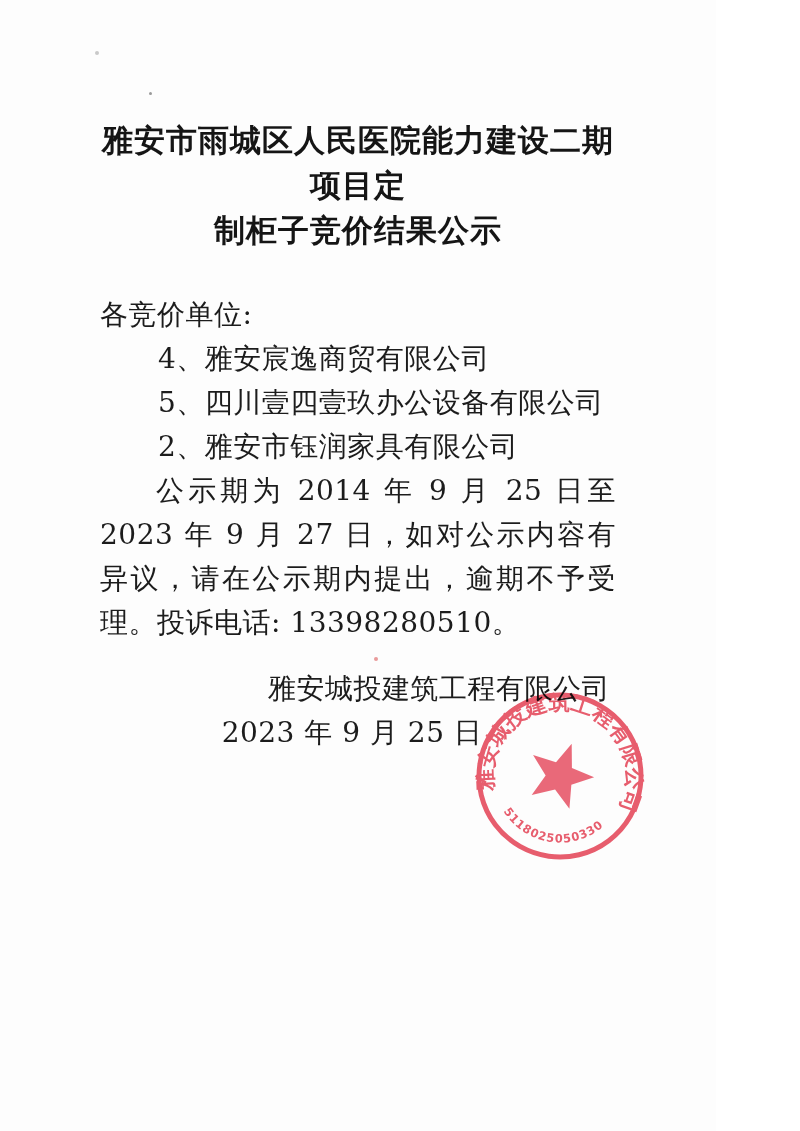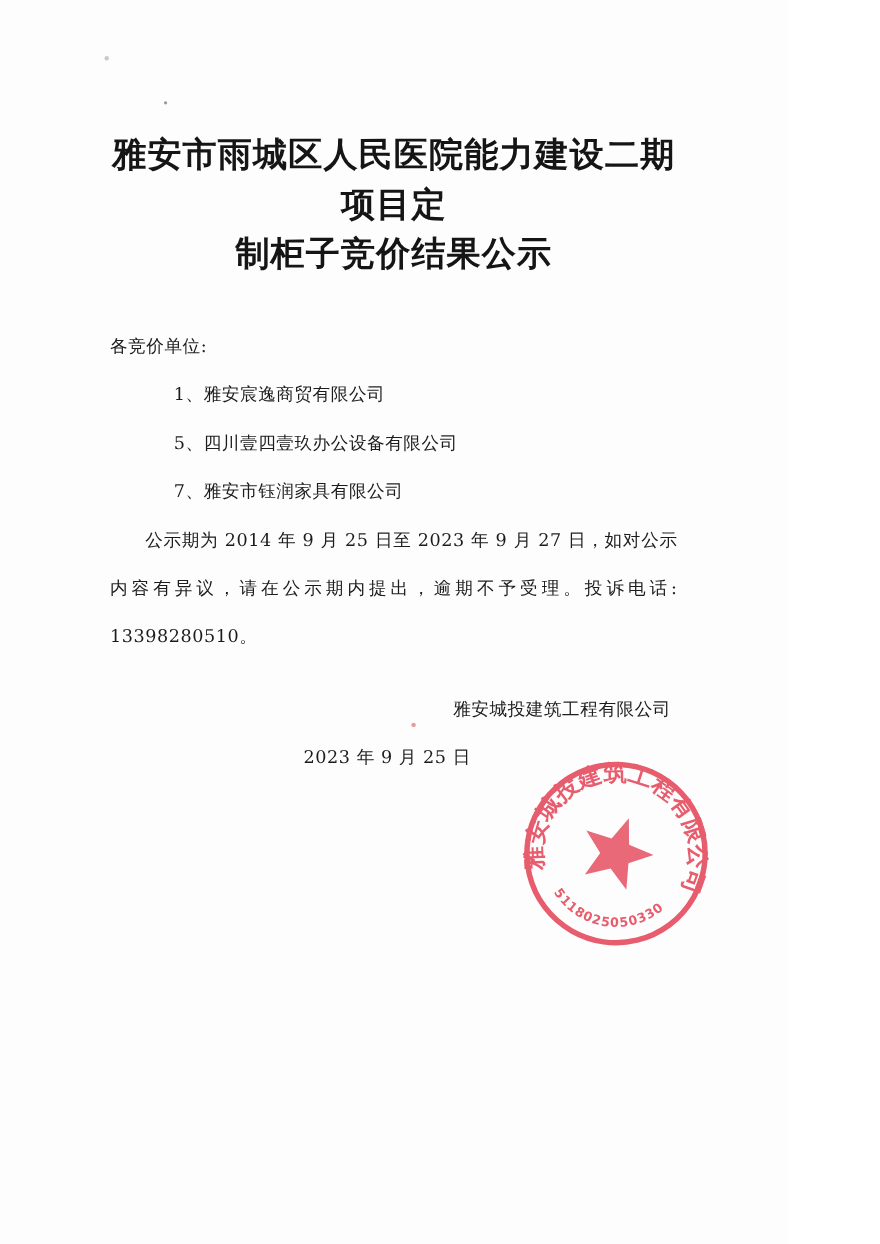--- a/index.html
+++ b/index.html
@@ -34,7 +34,7 @@
     letter-spacing: 1px;
   }
   .body-text {
-    font-size: 16px;
+    font-size: 28px;
     line-height: 44px;
     letter-spacing: 0.5px;
   }

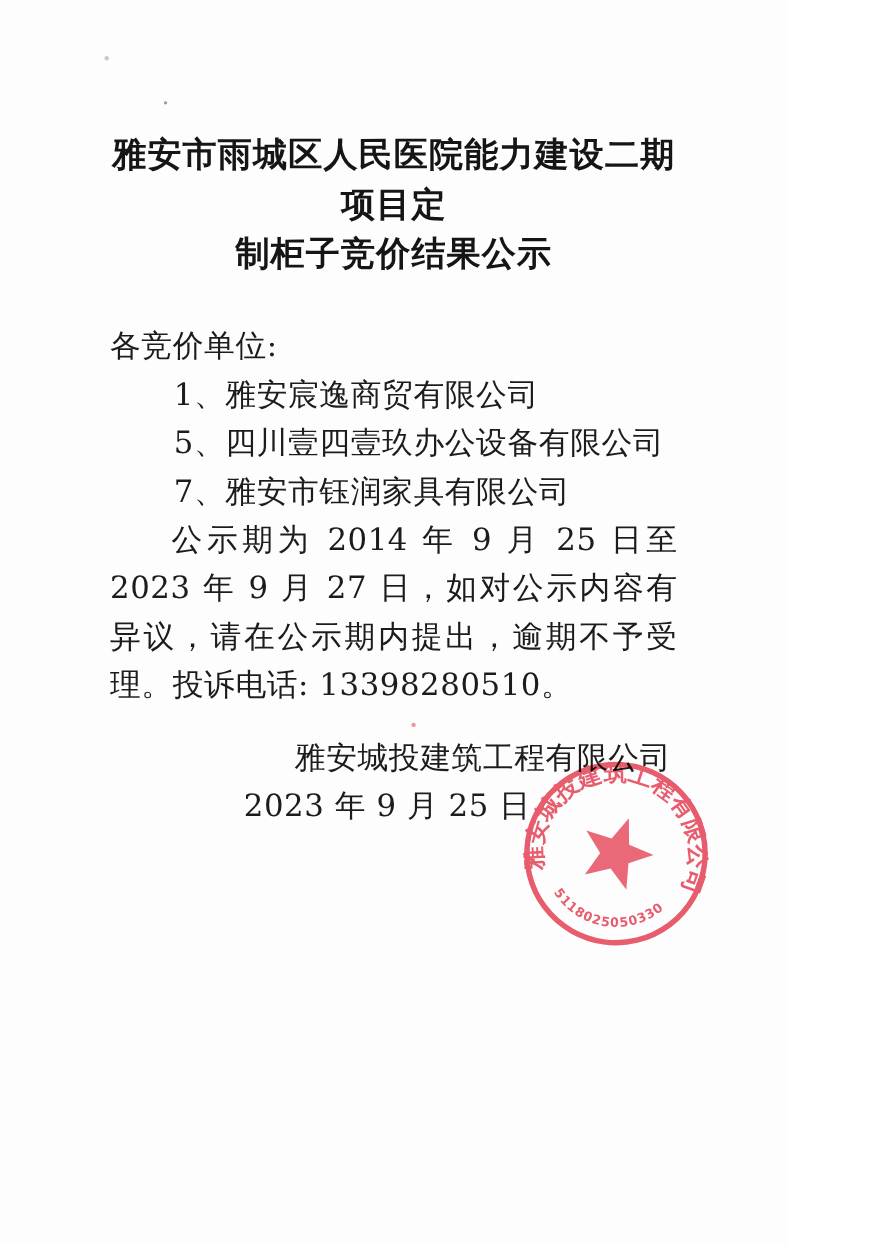--- a/index.html
+++ b/index.html
@@ -98,7 +98,7 @@
       <div class="salutation">各竞价单位:</div>
 
 
-      <div class="candidate">1、雅安宸逸商贸有限公司</div>
+      <div class="candidate">4、雅安宸逸商贸有限公司</div>
       <div class="candidate">5、四川壹四壹玖办公设备有限公司</div>
       <div class="candidate">7、雅安市钰润家具有限公司</div>
 

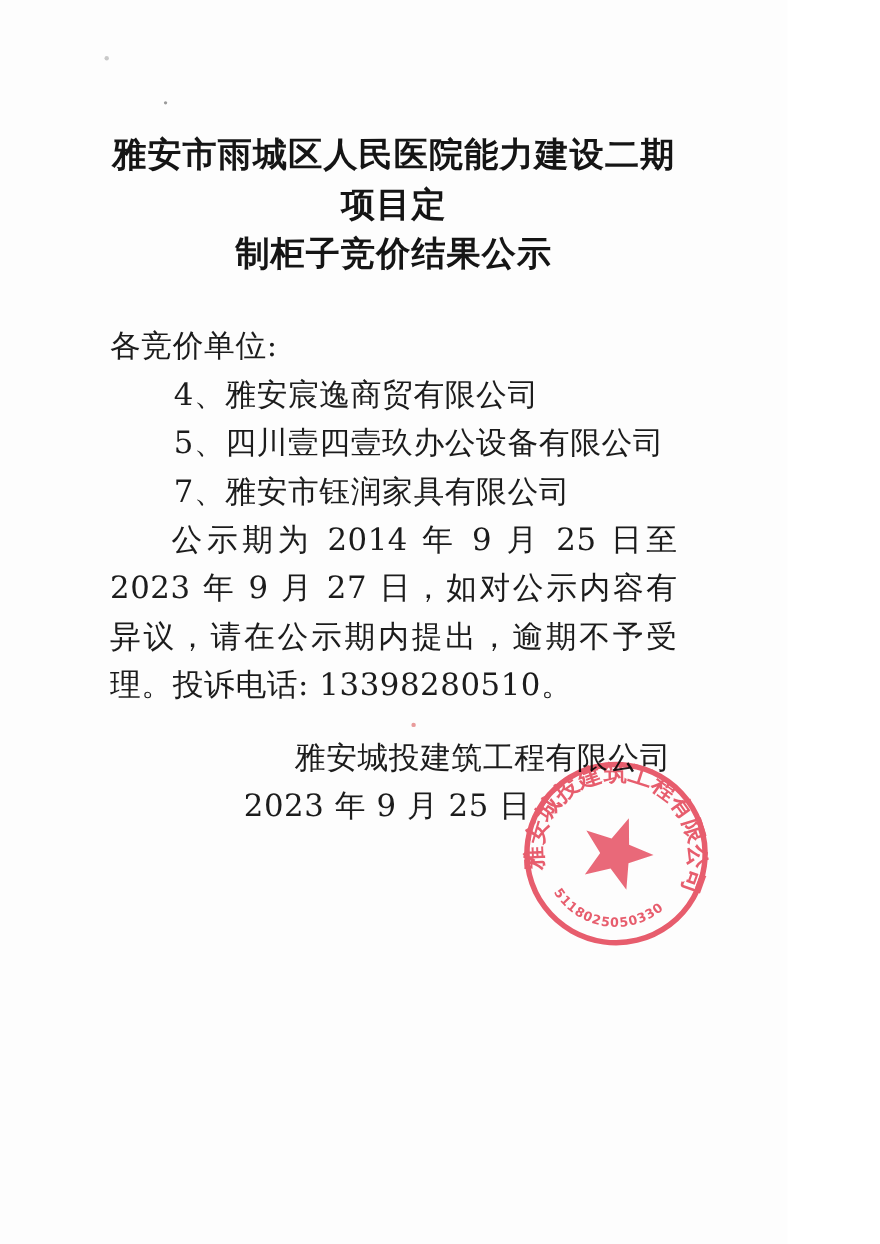--- a/index.html
+++ b/index.html
@@ -100,7 +100,7 @@
 
       <div class="candidate">4、雅安宸逸商贸有限公司</div>
       <div class="candidate">5、四川壹四壹玖办公设备有限公司</div>
-      <div class="candidate">7、雅安市钰润家具有限公司</div>
+      <div class="candidate">2、雅安市钰润家具有限公司</div>
 
       <p class="para indent">公示期为 2014 年 9 月 25 日至 2023 年 9 月 27 日，如对公示内容有异议，请在公示期内提出，逾期不予受理。投诉电话: 13398280510。</p>
 

